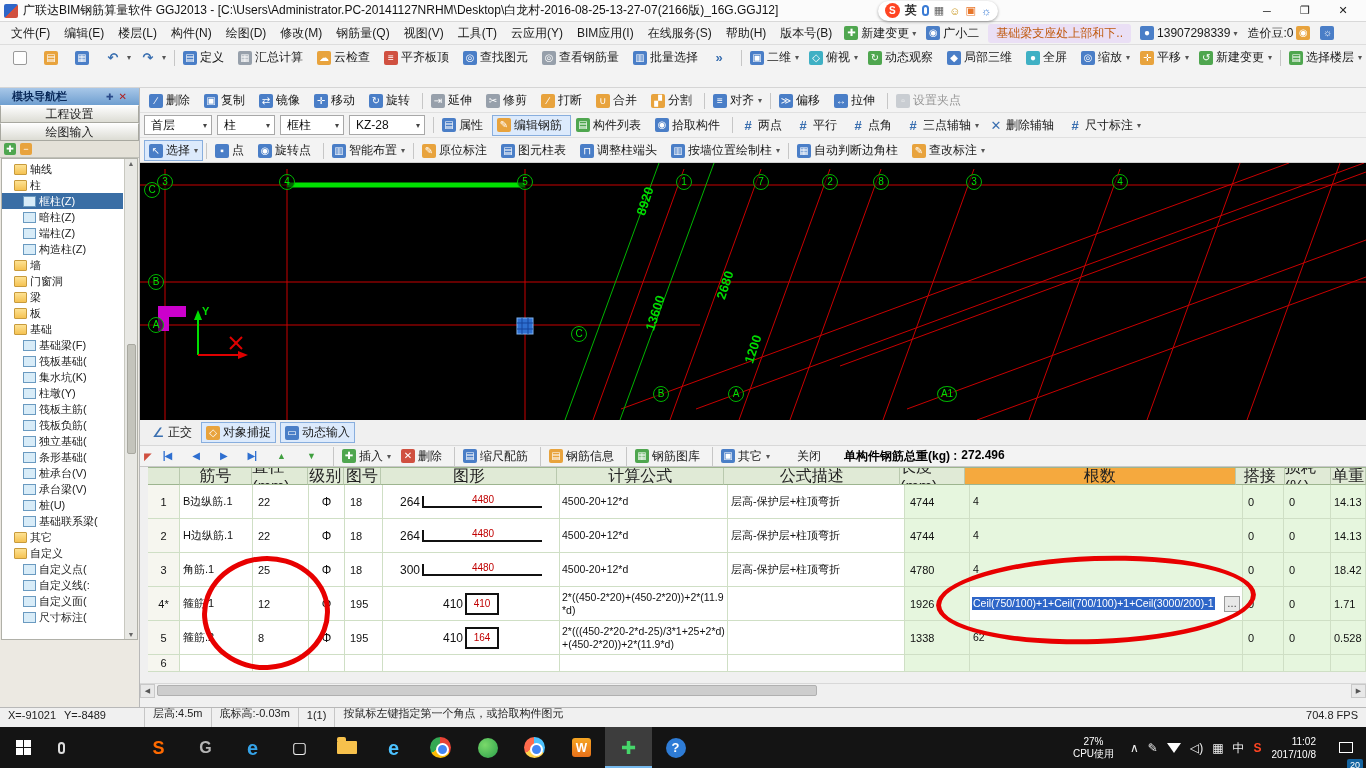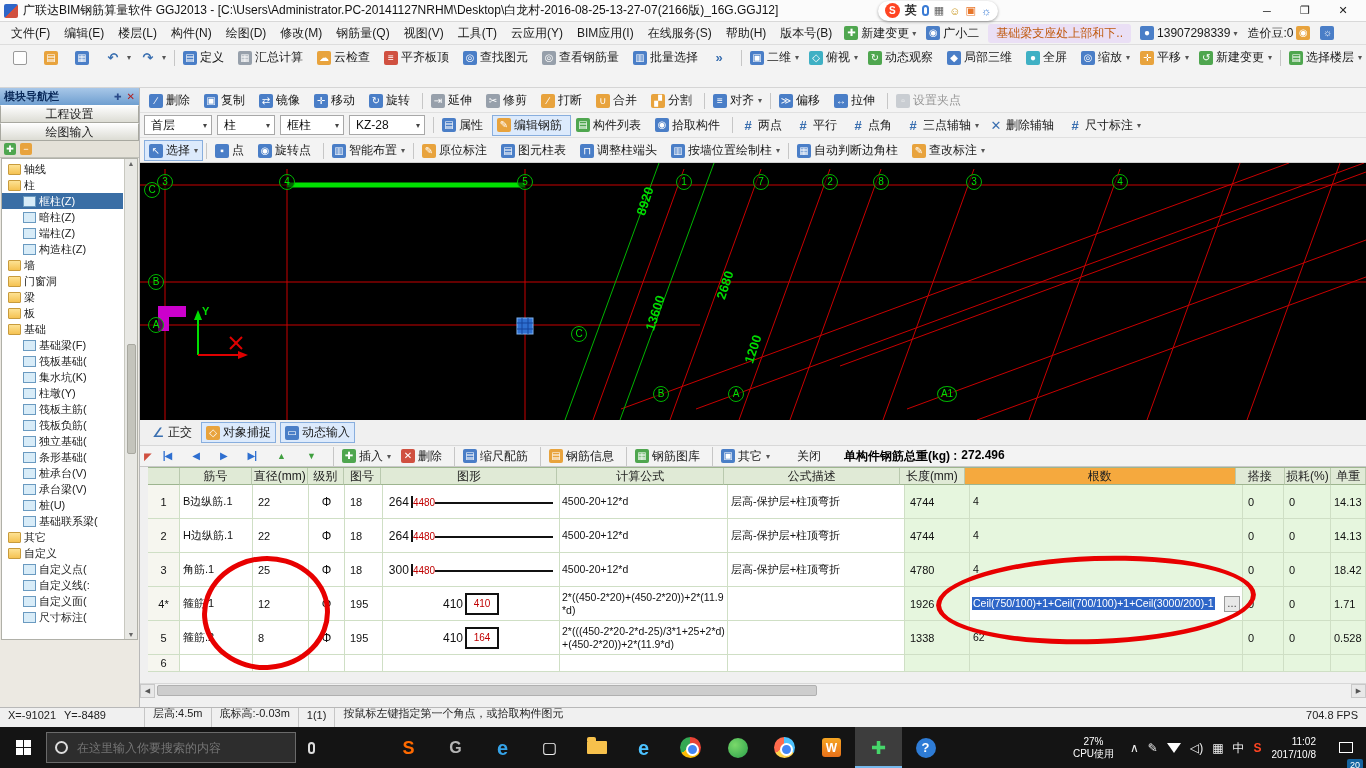--- a/index.html
+++ b/index.html
@@ -51,7 +51,7 @@
 
   
   #sidebar{position:absolute;left:0;top:88px;width:140px;height:619px;background:#ece9e2;border-right:1px solid #b8b8b8;display:flex;flex-direction:column}
-  .sb-head{height:17px;background:linear-gradient(#a8c7e8,#6f9fd0);display:flex;align-items:center;padding:0 4px;font-size:11px;color:#0a2a5a;font-weight:bold}
+  .sb-head{height:17px;background:linear-gradient(#a8c7e8,#6f9fd0);display:flex;align-items:center;padding:0 12px;font-size:11px;color:#0a2a5a;font-weight:bold}
   .sb-head .ttl{flex:1}
   .sb-pin{font-size:9px;color:#2a4a8a;margin-right:5px}
   .sb-x{font-size:10px;color:#b02020;font-weight:bold}

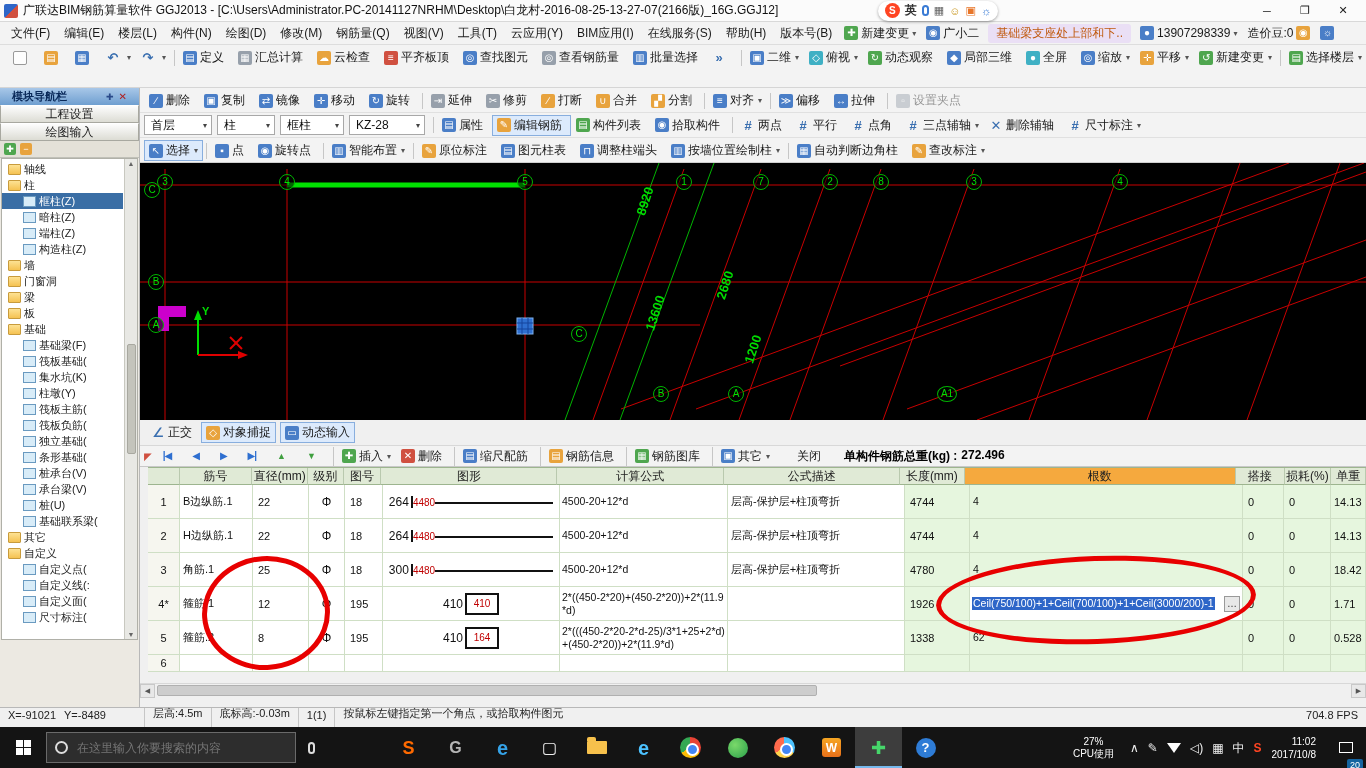--- a/index.html
+++ b/index.html
@@ -59,7 +59,7 @@
   .sb-tools{height:17px;background:#e4e1d8;border-bottom:1px solid #c0c0b8;display:flex;align-items:center;gap:4px;padding:0 4px}
   .sb-tools .ic{width:12px;height:12px;font-size:9px}
   #tree{flex:none;height:482px;background:#fff;border:1px solid #b0b0a8;margin:0 1px;position:relative;overflow:hidden;padding:2px 14px 2px 0}
-  .titem{display:flex;align-items:center;height:16px;padding-left:6px;font-size:11px;color:#222;white-space:nowrap}
+  .titem{display:flex;align-items:center;height:16px;padding-left:12px;font-size:11px;color:#222;white-space:nowrap}
   .titem.lv1{padding-left:21px}
   .titem.sel{background:#3a6ea5;color:#fff}
   .tico{width:13px;height:11px;margin-right:3px;flex:none}

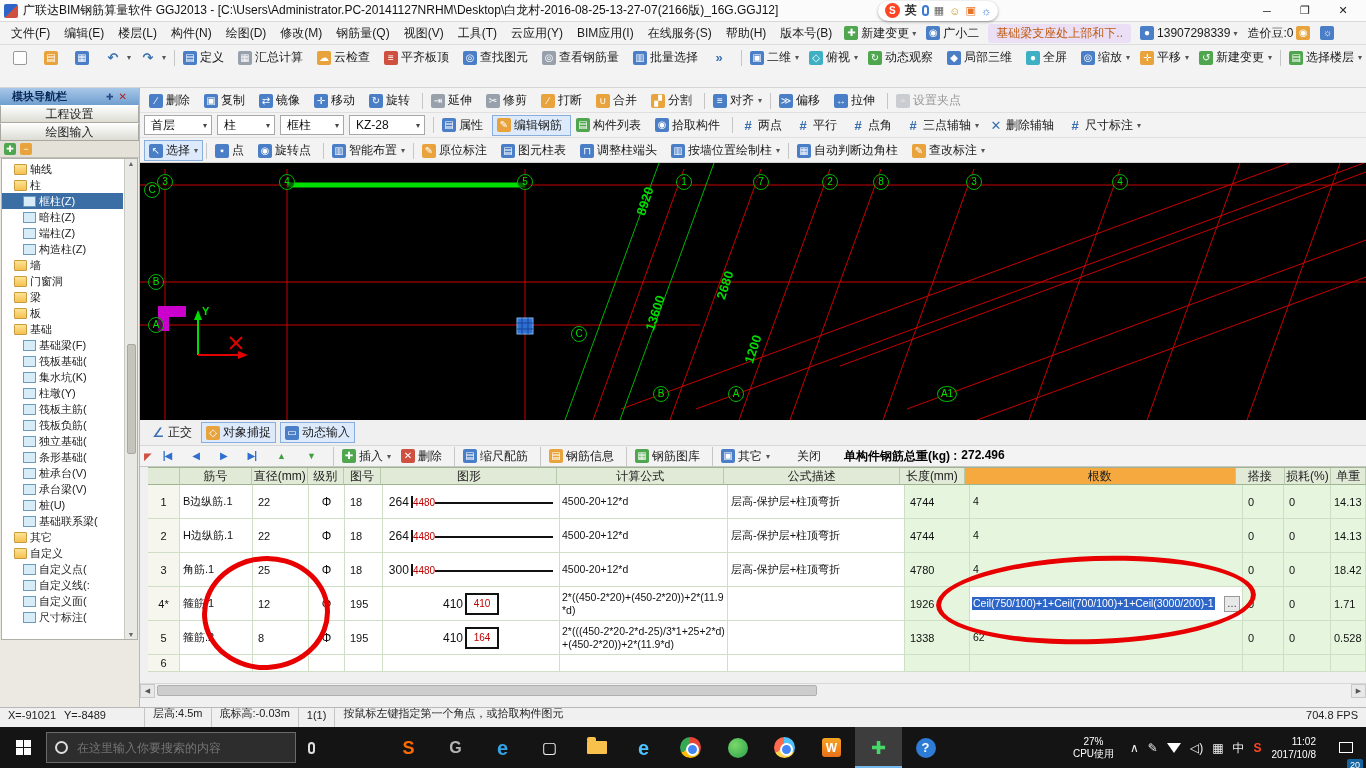--- a/index.html
+++ b/index.html
@@ -87,7 +87,7 @@
   #tablewrap{position:absolute;left:140px;top:467px;width:1226px;height:216px;background:#f0f0f0}
   #tbl{position:absolute;left:8px;top:0;width:1218px;background:#fff;border-top:1px solid #9db58f}
   .thead{display:flex}
-  .th{height:17px;background:#e0ead6;border-right:1px solid #b9c9ae;border-bottom:1px solid #9db58f;display:flex;align-items:center;justify-content:center;font-size:12px;color:#222;overflow:hidden}
+  .th{height:17px;background:#e0ead6;border-right:1px solid #b9c9ae;border-bottom:1px solid #9db58f;display:flex;align-items:center;justify-content:center;font-size:16px;color:#222;overflow:hidden}
   .thead .th:nth-child(1){width:32px}.thead .th:nth-child(2){width:73px}.thead .th:nth-child(3){width:56px}
   .thead .th:nth-child(4){width:36px}.thead .th:nth-child(5){width:38px}.thead .th:nth-child(6){width:177px}
   .thead .th:nth-child(7){width:168px}.thead .th:nth-child(8){width:177px}.thead .th:nth-child(9){width:65px}

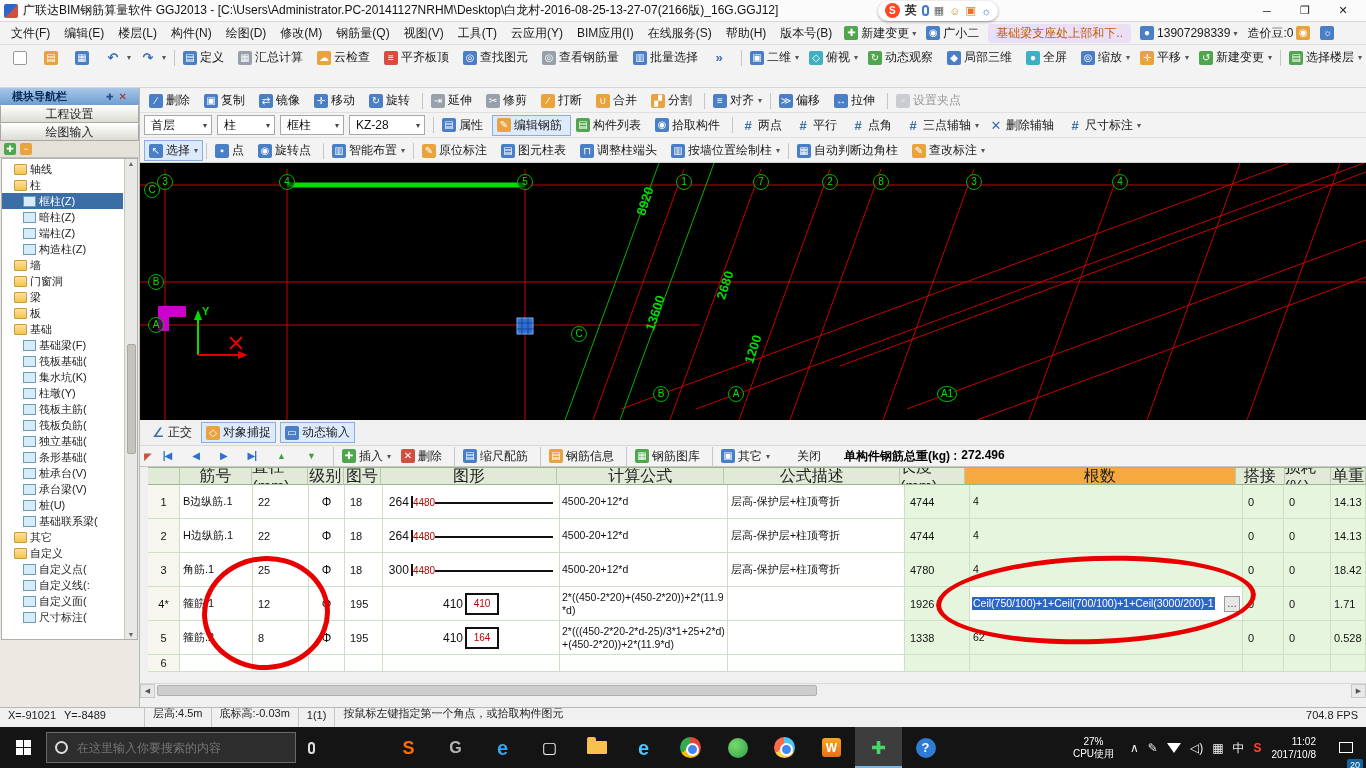--- a/index.html
+++ b/index.html
@@ -117,7 +117,7 @@
   .s-left{font-size:12px;margin-right:2px;color:#111}
   .shp-line{display:flex;align-items:flex-end}
   .vtick{width:2px;height:12px;background:#111}
-  .swrap{display:flex;flex-direction:row;align-items:center}
+  .swrap{display:flex;flex-direction:column;align-items:center}
   .s-top{font-size:10px;color:#c00000;line-height:1}
   .hline{width:118px;height:2px;background:#111;margin-top:1px}
   .sbox{width:34px;height:22px;border:2px solid #111;display:flex;align-items:center;justify-content:center}

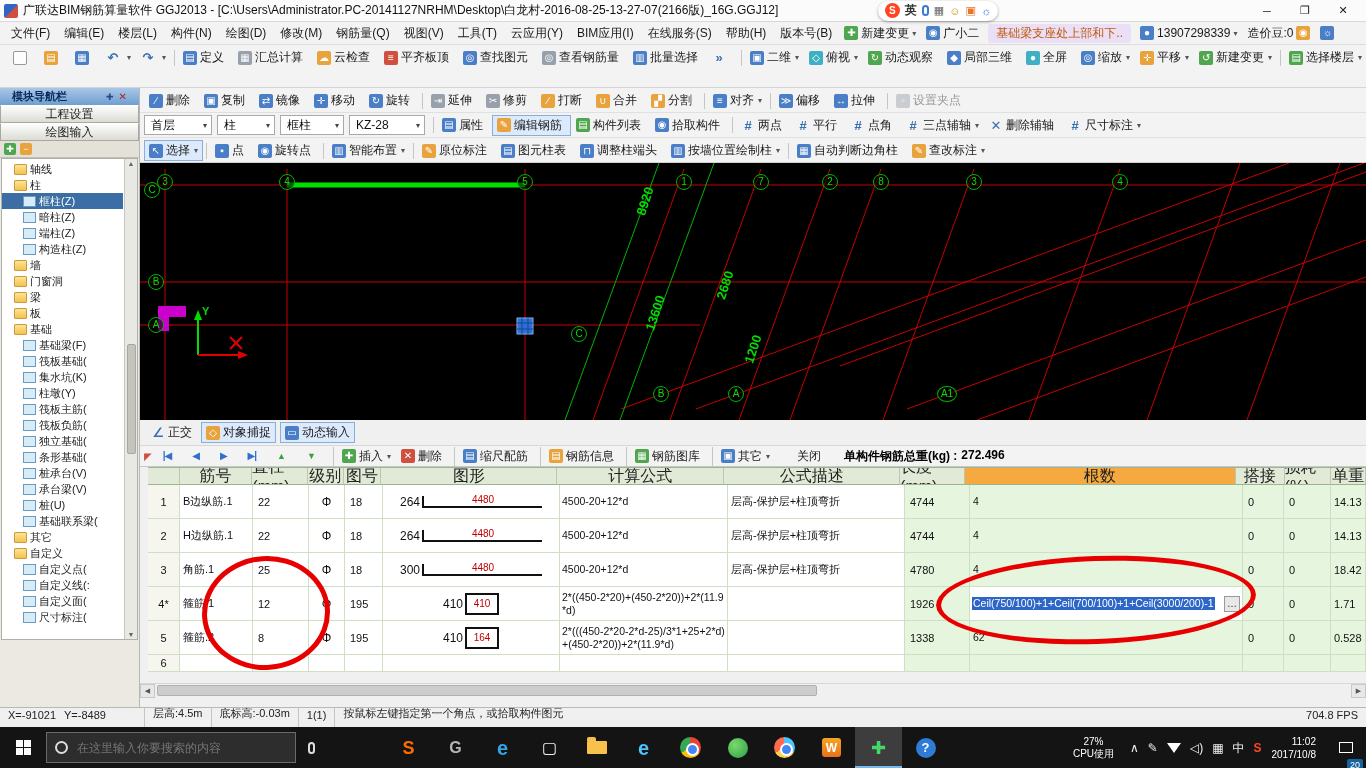--- a/index.html
+++ b/index.html
@@ -1169,10 +1169,6 @@
         <i></i>
       </span>
   </div>
-  <div class="search">
-    <span class="cortana-ring"></span>
-    <input placeholder="在这里输入你要搜索的内容" style="">
-  </div>
   <span class="tbmic"></span>
   <div class="apps">
 

